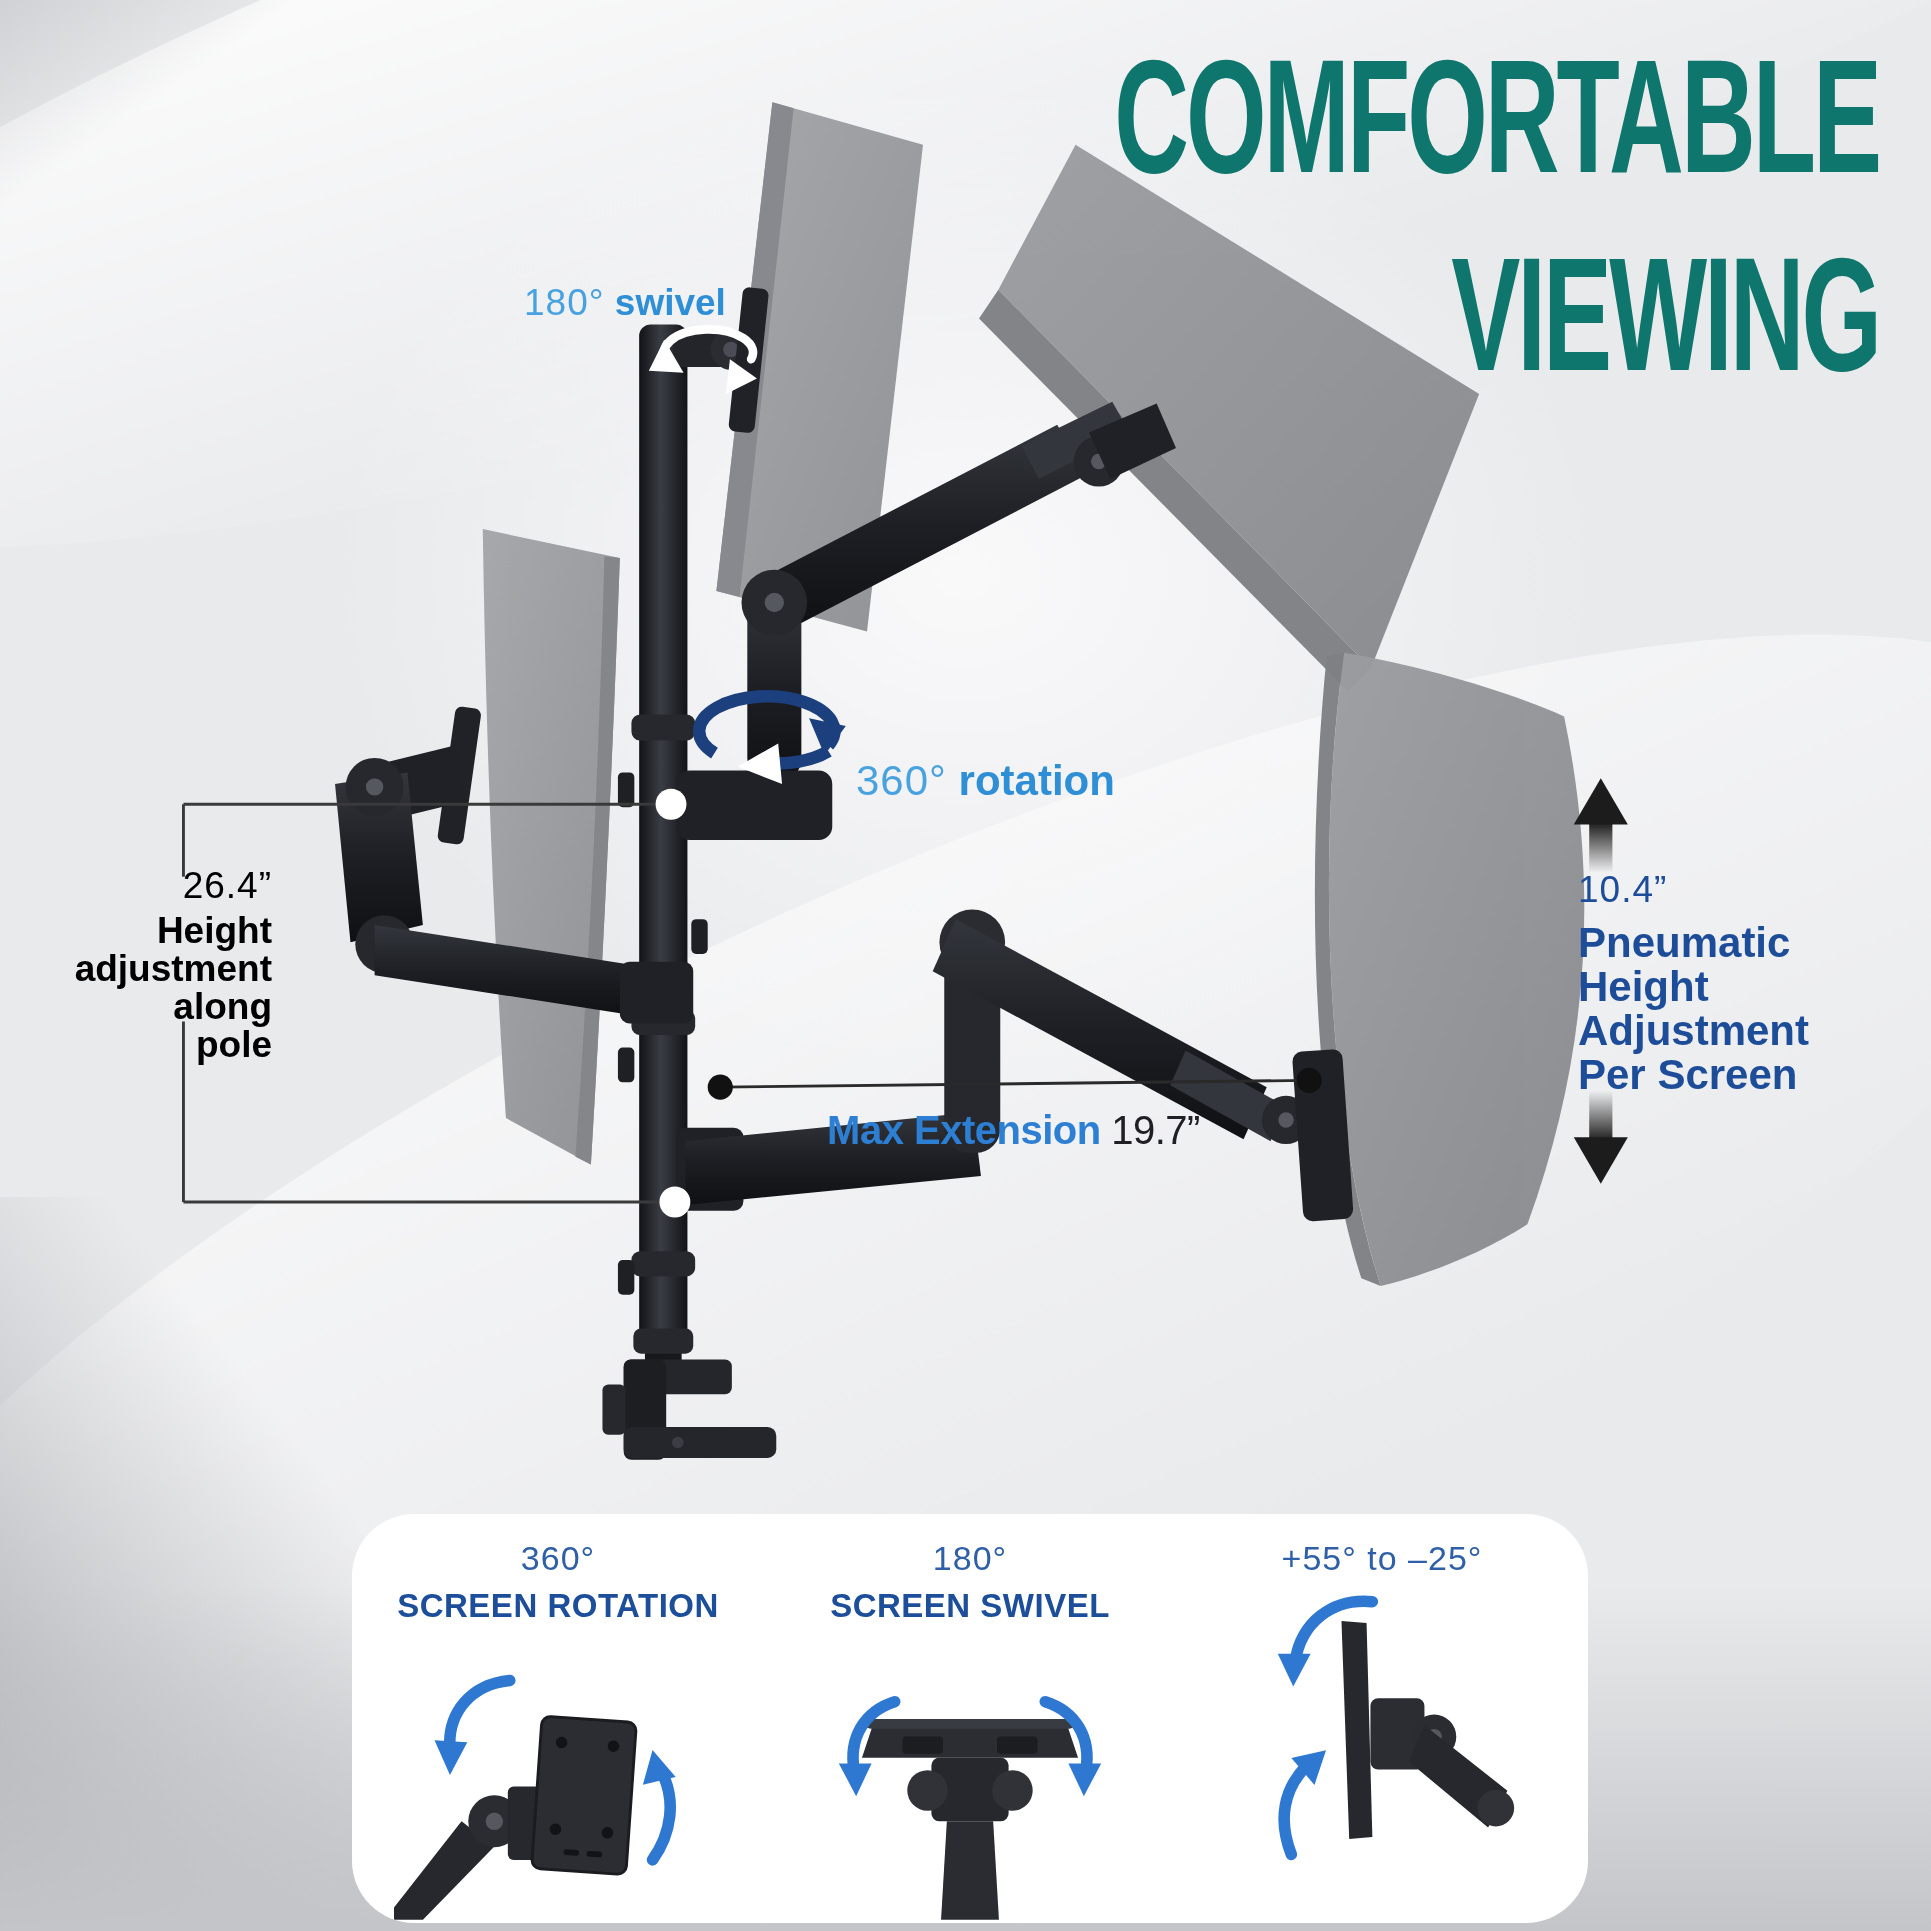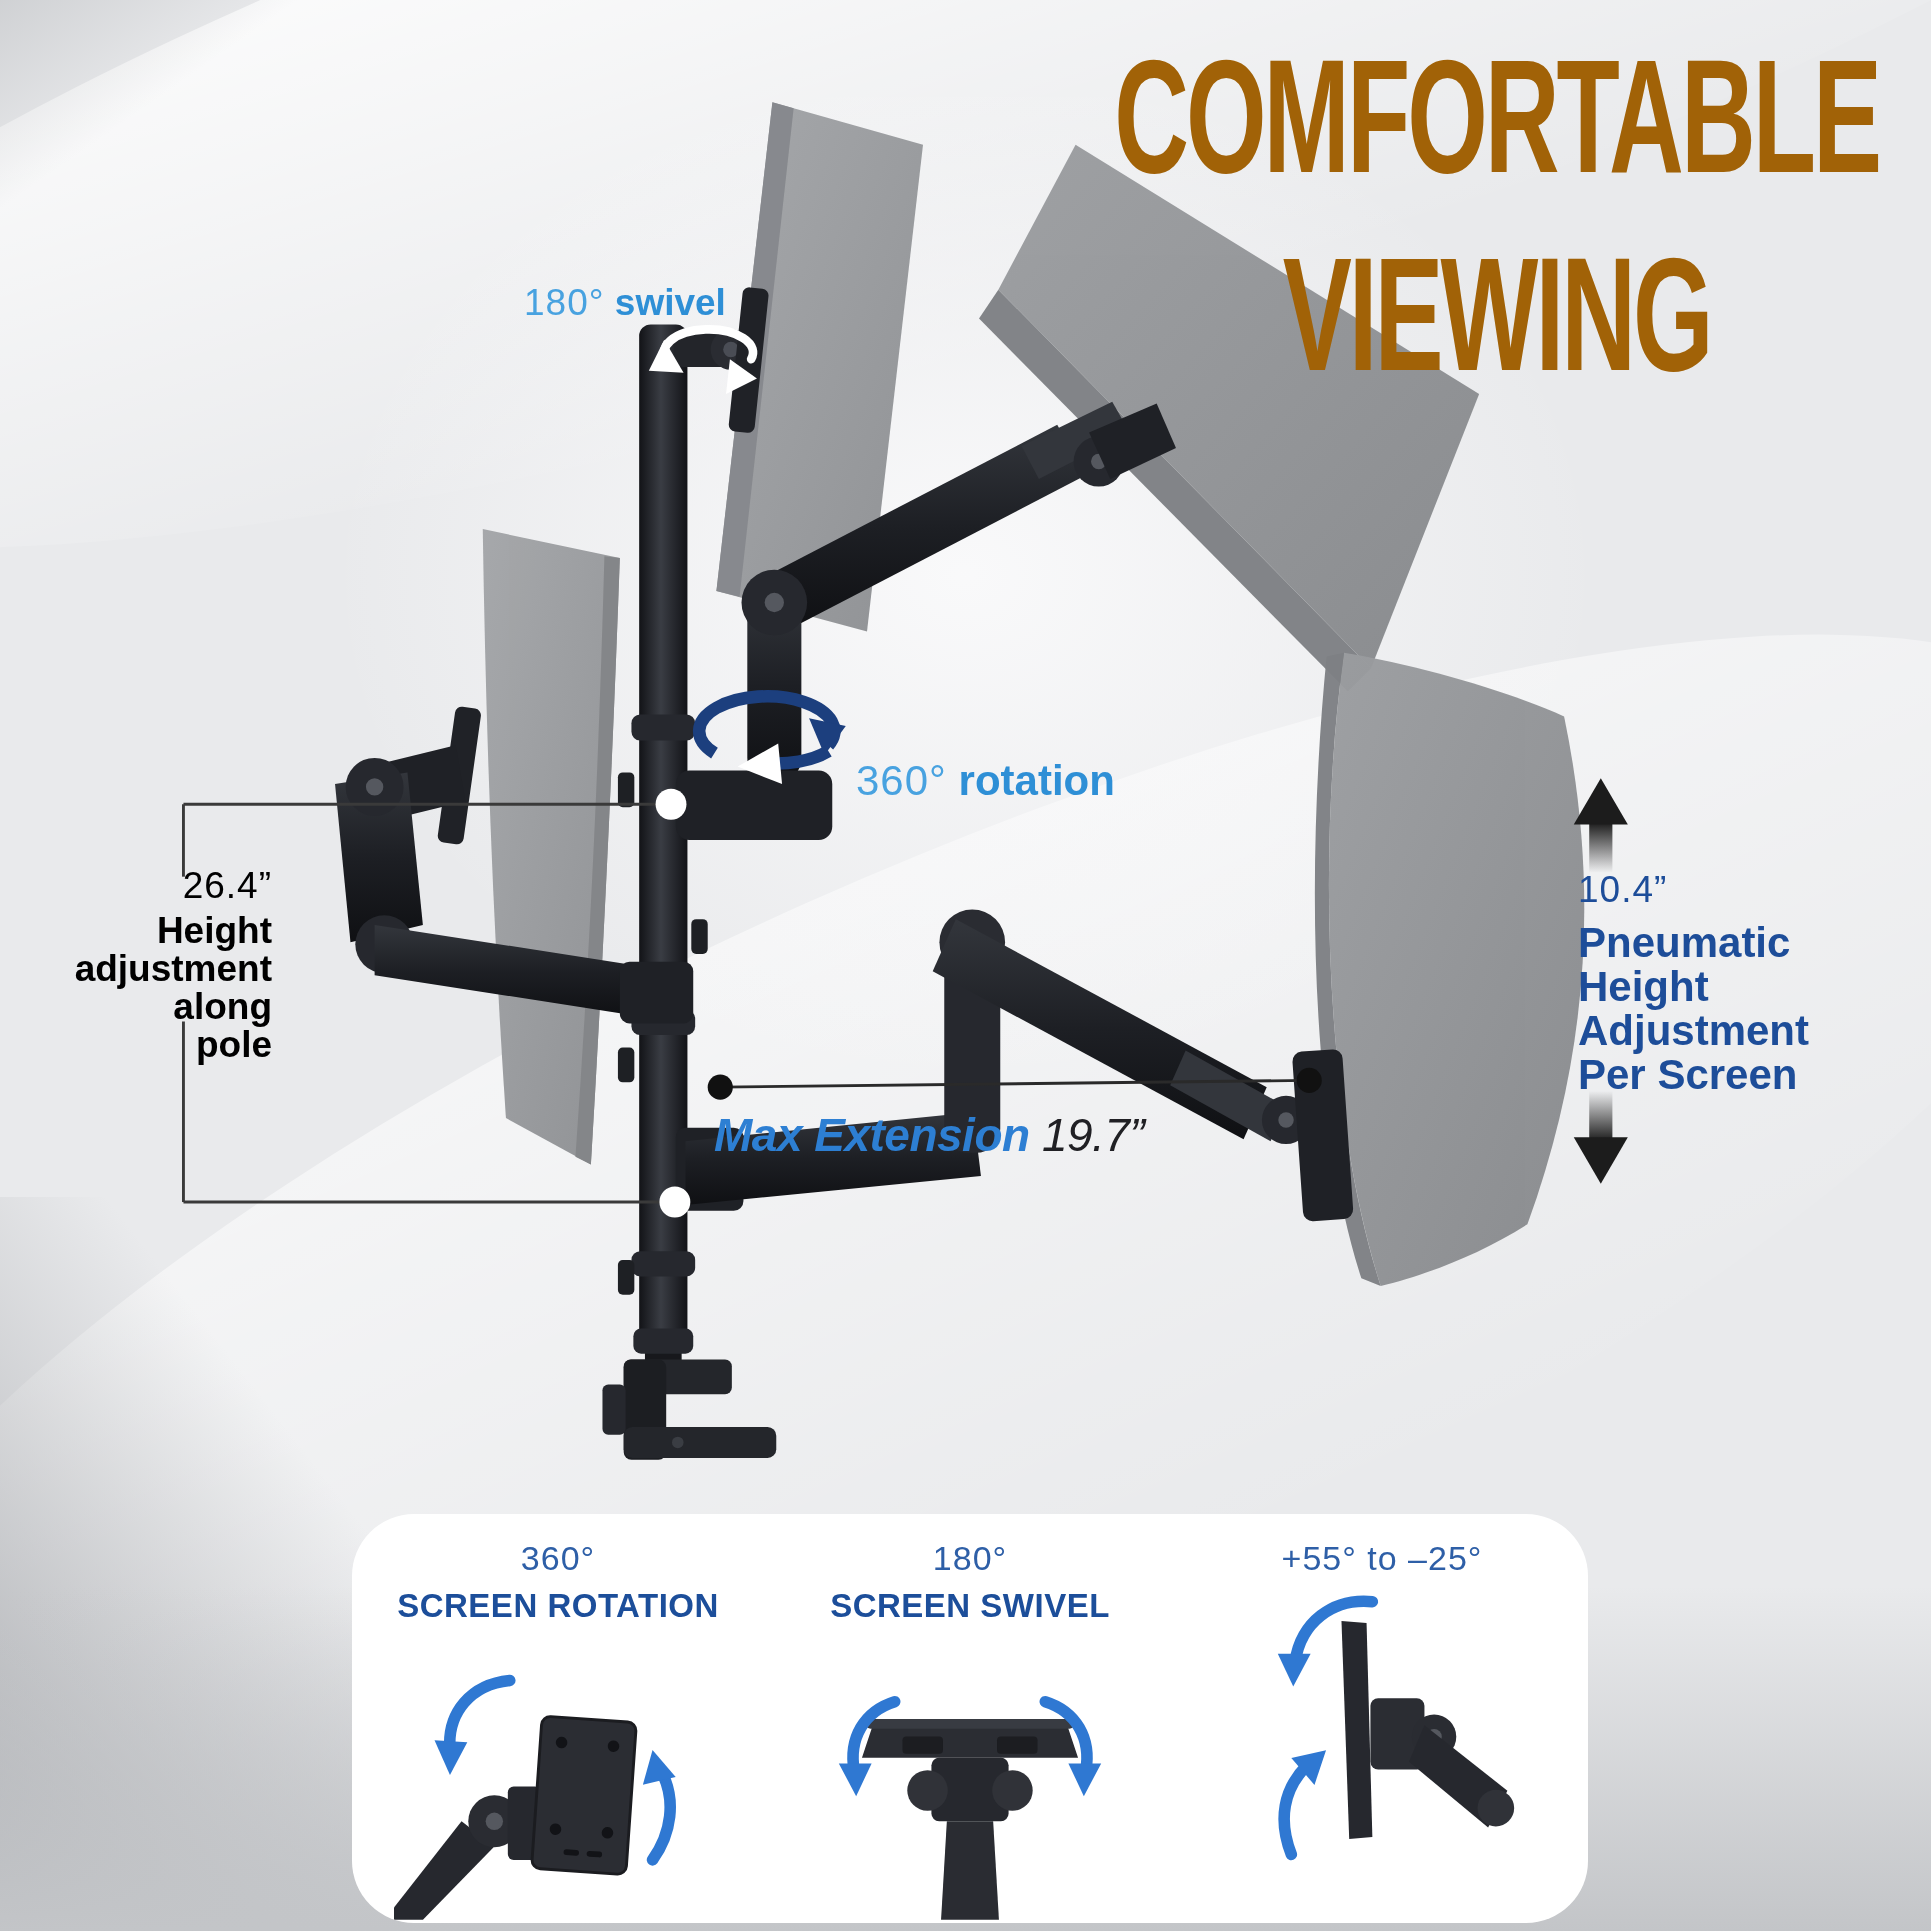--- a/index.html
+++ b/index.html
@@ -29,7 +29,7 @@
   #scene{position:absolute;left:0;top:0;}
 
   
-  #title{position:absolute;top:17.4px;right:52px;text-align:center;color:#a16207;font-weight:700;}
+  #title{position:absolute;top:17.4px;right:52px;text-align:right;color:#0f766e;font-weight:700;}
   .title-line{font-size:162px;line-height:198px;letter-spacing:-4.8px;
     transform:scaleX(0.64);transform-origin:100% 50%;white-space:nowrap;}
 

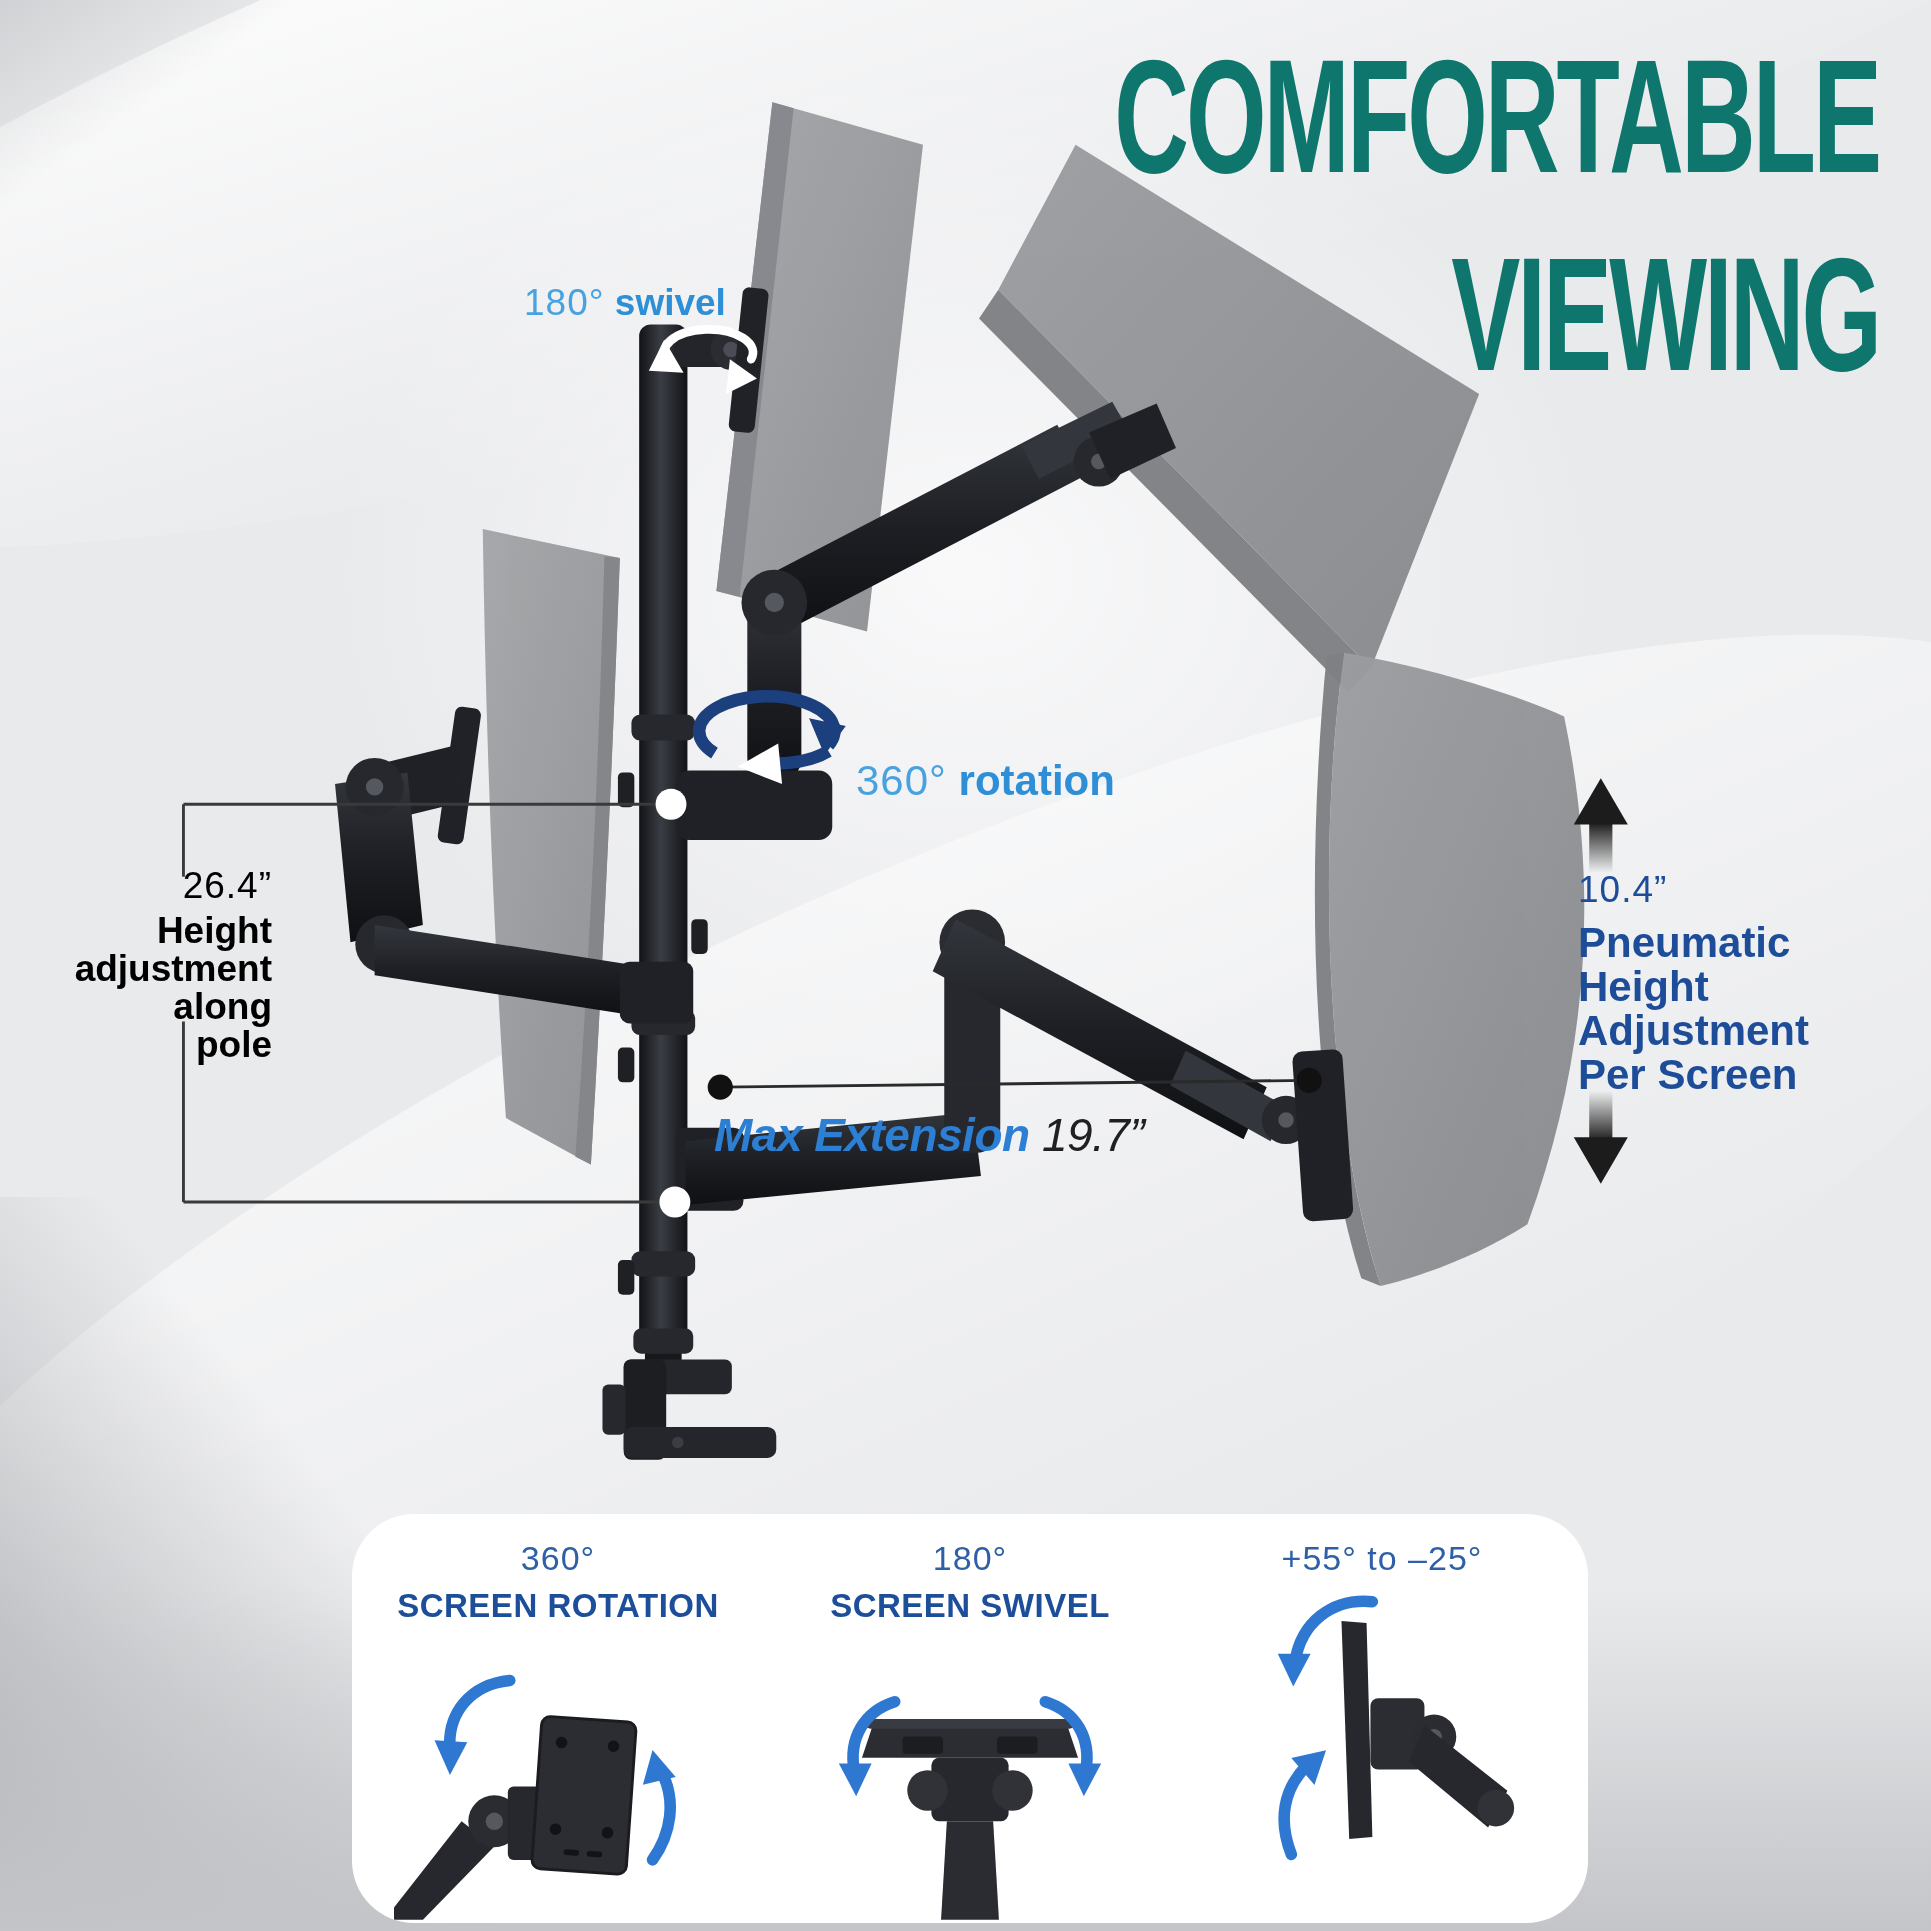--- a/index.html
+++ b/index.html
@@ -44,7 +44,7 @@
   #pole-label .pl-value{font-size:37px;font-weight:500;letter-spacing:1px;margin-bottom:4.8px;}
   #pole-label .pl-line{font-size:37px;font-weight:700;line-height:38px;}
 
-  #maxext-label{left:714px;top:1108px;width:599px;font-size:46px;letter-spacing:-0.5px;font-style:italic;}
+  #maxext-label{left:714px;top:1108px;width:599px;text-align:center;font-size:40px;letter-spacing:-0.5px;}
   #maxext-label .me-word{font-weight:700;color:#2d7fd3;}
   #maxext-label .me-val{font-weight:400;color:#202024;}
 

